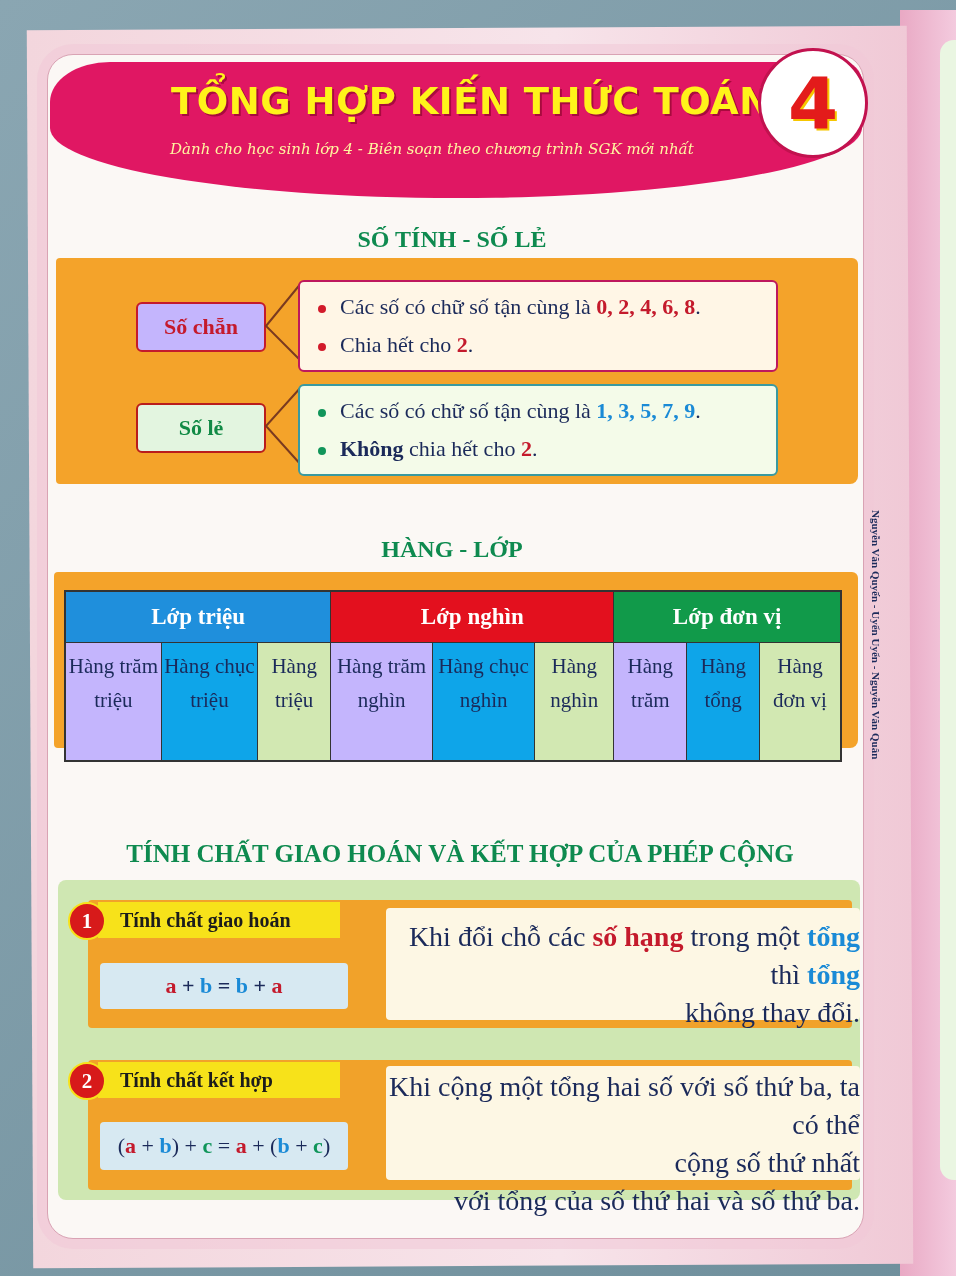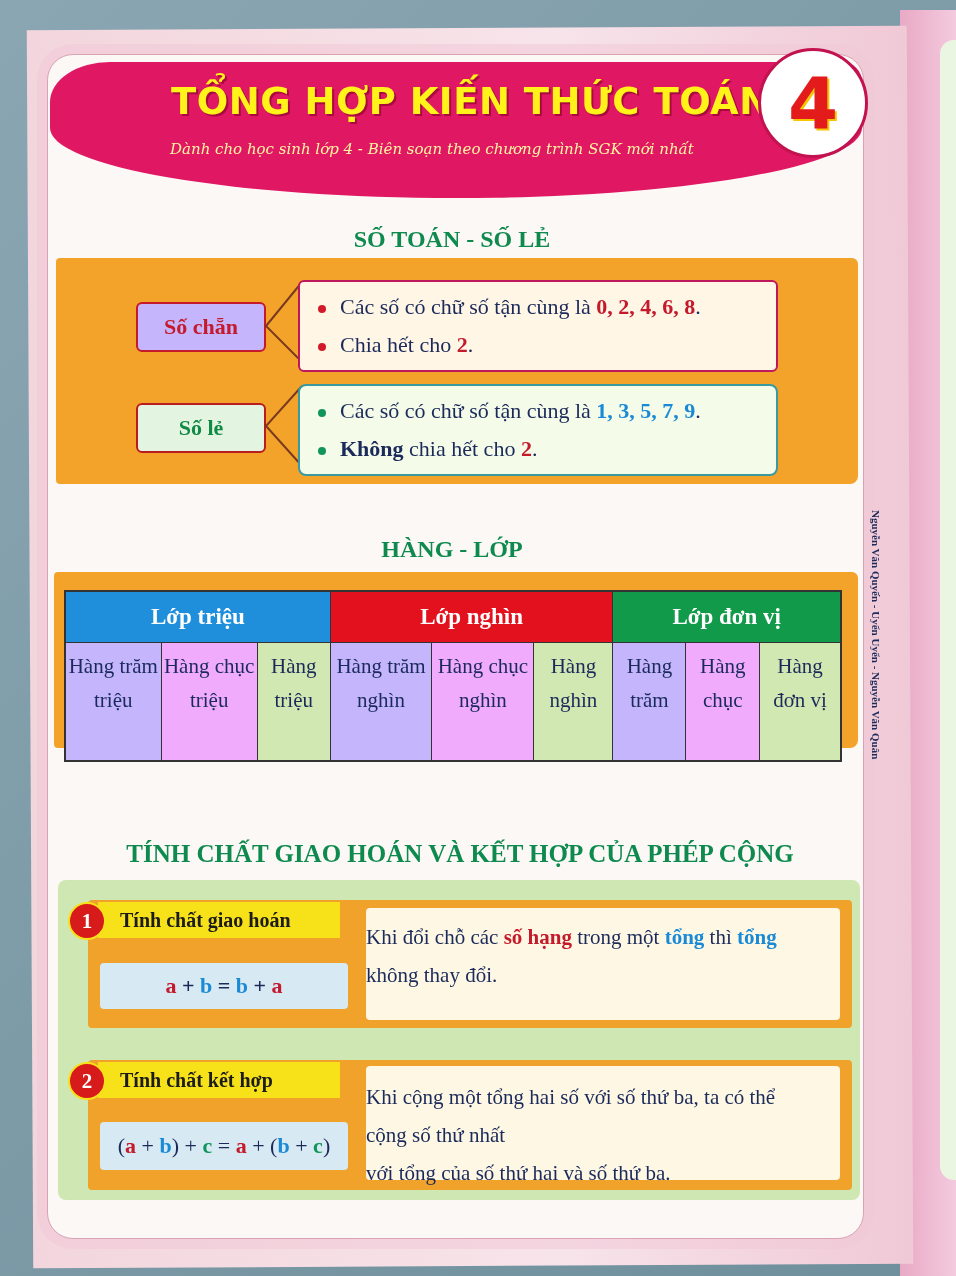--- a/index.html
+++ b/index.html
@@ -56,7 +56,7 @@
 
 <div class="side">Nguyễn Văn Quyến - Uyển Uyển - Nguyễn Văn Quân</div>
 
-<div class="sec-h" style="left:52px;width:800px;top:226px;font-size:24px;">SỐ TOÁN - SỐ LẺ</div>
+<div class="sec-h" style="left:52px;width:800px;top:226px;font-size:24px;">SỐ TÍNH - SỐ LẺ</div>
 <div class="orange" style="left:56px;top:258px;width:802px;height:226px;"></div>
 
 <div class="pill red" style="left:136px;top:302px;">Số chẵn</div>

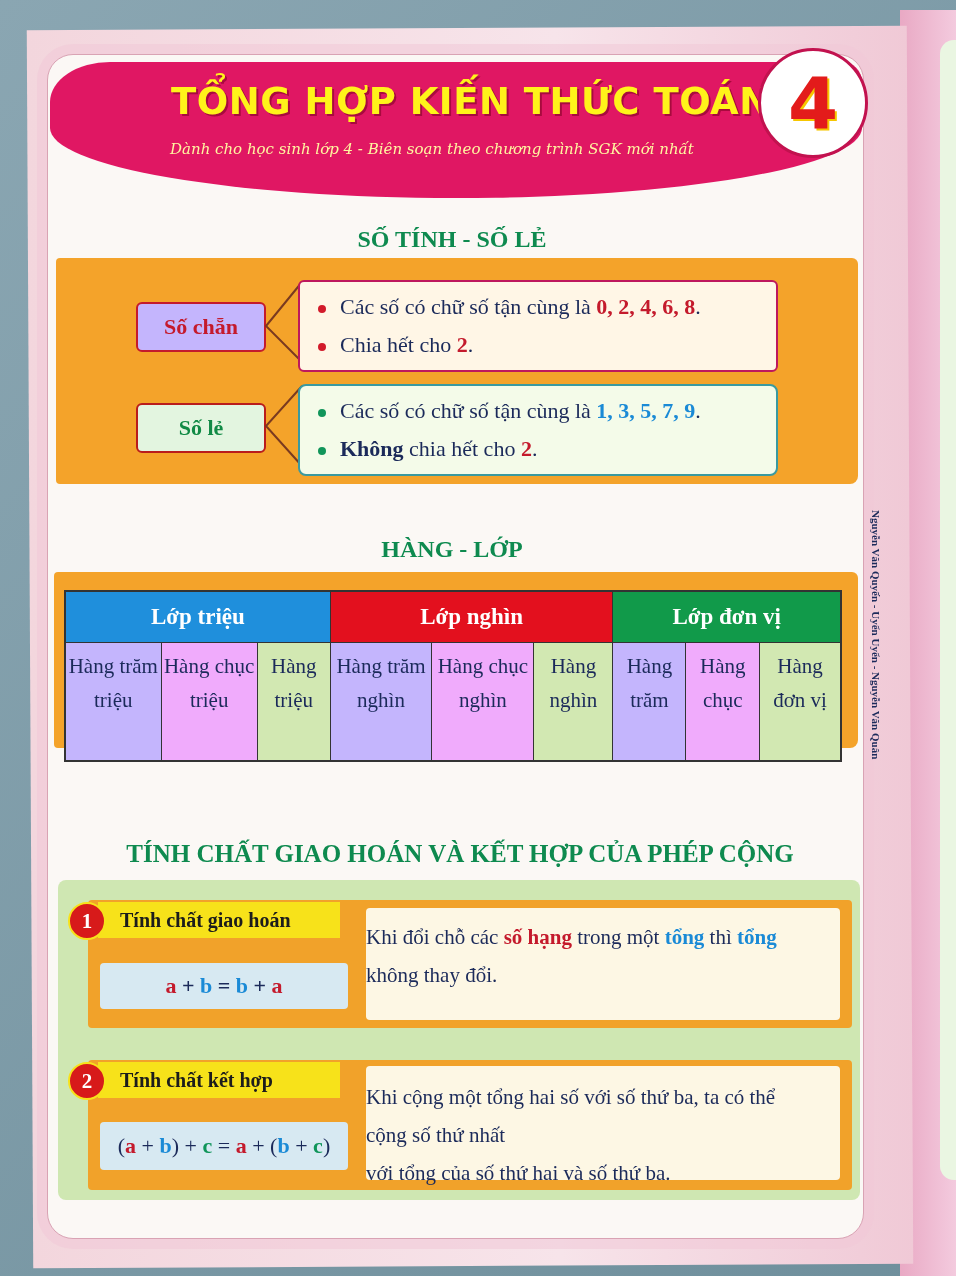--- a/index.html
+++ b/index.html
@@ -72,7 +72,7 @@
 <svg style="position:absolute;left:264px;top:384px;" width="40" height="84">
     <polyline points="38,2 2,42 38,82" fill="none" stroke="#7a3a20" stroke-width="2"></polyline>
   </svg>
-<div class="info g" style="left:298px;top:384px;width:440px;height:76px;border-radius:8px;">
+<div class="info g" style="left:298px;top:384px;width:440px;height:76px;">
   <div><span class="dot" style="background:#10955a"></span><span>Các số có chữ số tận cùng là </span><span class="blue-t">1, 3, 5, 7, 9</span><span>.</span></div>
   <div><span class="dot" style="background:#10955a"></span><b>Không</b><span> chia hết cho </span><span class="red-t">2</span><span>.</span></div>
 </div>

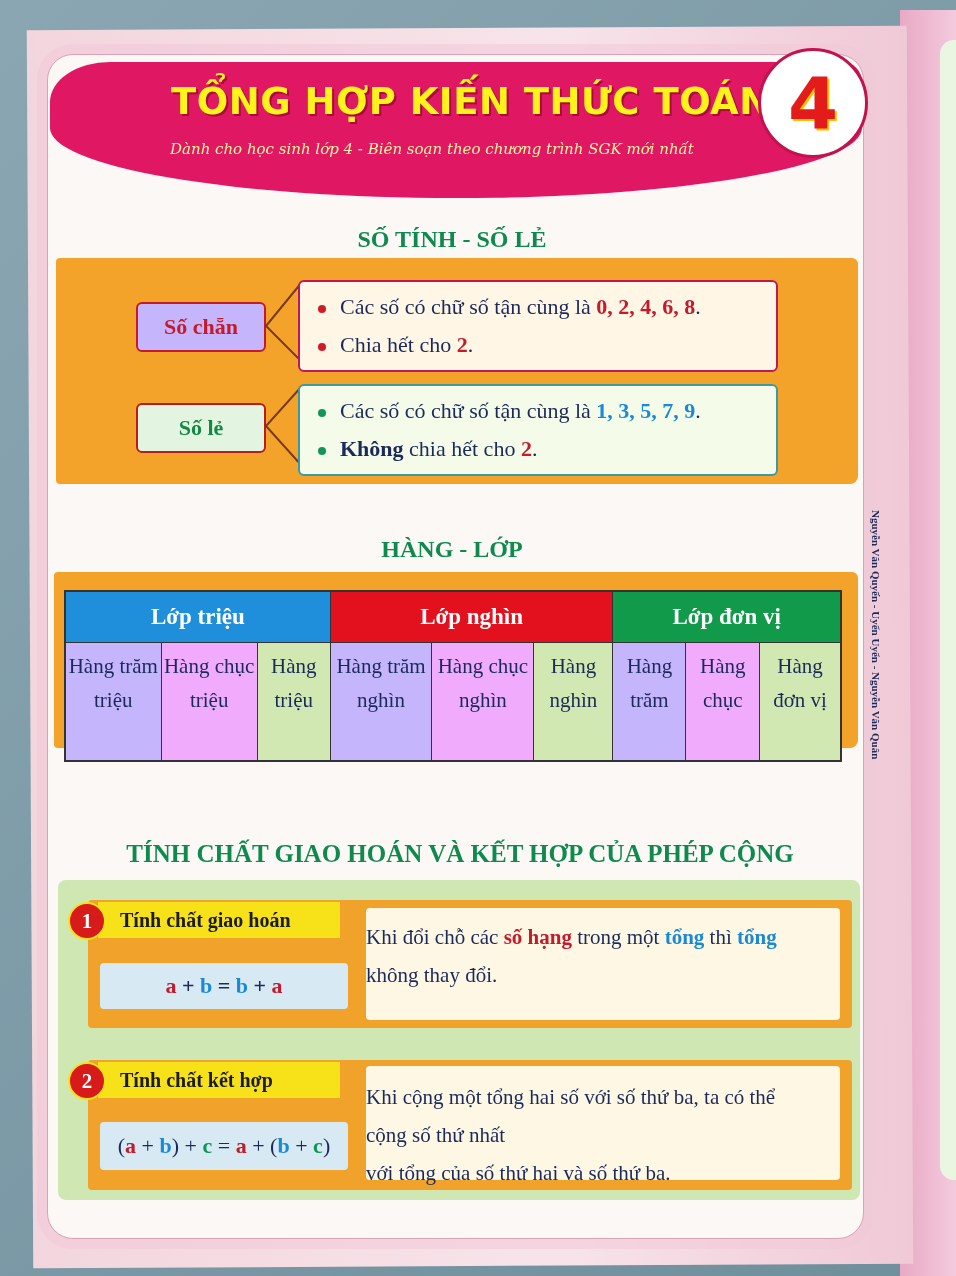--- a/index.html
+++ b/index.html
@@ -29,7 +29,7 @@
   .table{position:absolute;left:64px;top:590px;width:778px;border:2px solid #333;border-collapse:collapse;}
   .table td{border:1.5px solid #333;text-align:center;color:#1b2a5a;font-size:21px;line-height:34px;vertical-align:top;padding:6px 2px;}
   .table .hd{color:#fff;font-weight:bold;font-size:23px;padding:8px 8px;vertical-align:middle;}
-  .lightblue{background:#c4b5fd;margin-top:8px;} .pink{background:#f0abfc;} .lgreen{background:#d2e8b2;}
+  .lightblue{background:#c4b5fd;margin-top:8px;} .pink{background:#0ea5e9;} .lgreen{background:#d2e8b2;}
   .greenbox{position:absolute;left:58px;top:880px;width:802px;height:320px;background:#cfe7b2;border-radius:8px;}
   .prop{position:absolute;background:#f1a22a;border-radius:4px;}
   .yel{position:absolute;background:#f7e21a;font-weight:bold;font-size:20px;color:#1c1c1c;display:flex;align-items:center;padding-left:22px;}

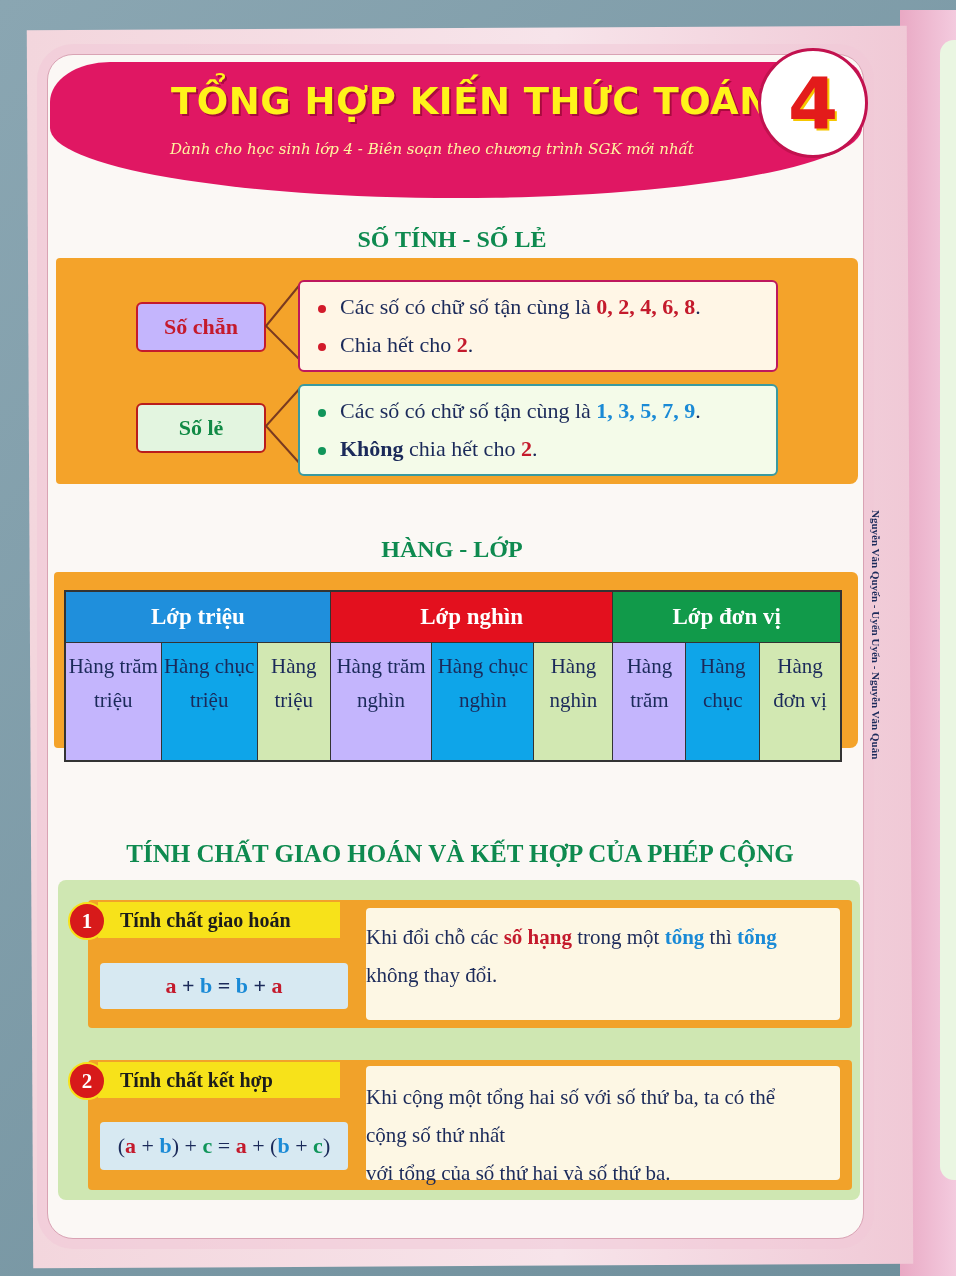--- a/index.html
+++ b/index.html
@@ -94,7 +94,7 @@
     <td class="pink">Hàng chục nghìn</td>
     <td class="lgreen">Hàng nghìn</td>
     <td class="lightblue">Hàng trăm</td>
-    <td class="pink">Hàng chục</td>
+    <td class="pink">Hàng tổng</td>
     <td class="lgreen">Hàng đơn vị</td>
   </tr>
 </tbody>

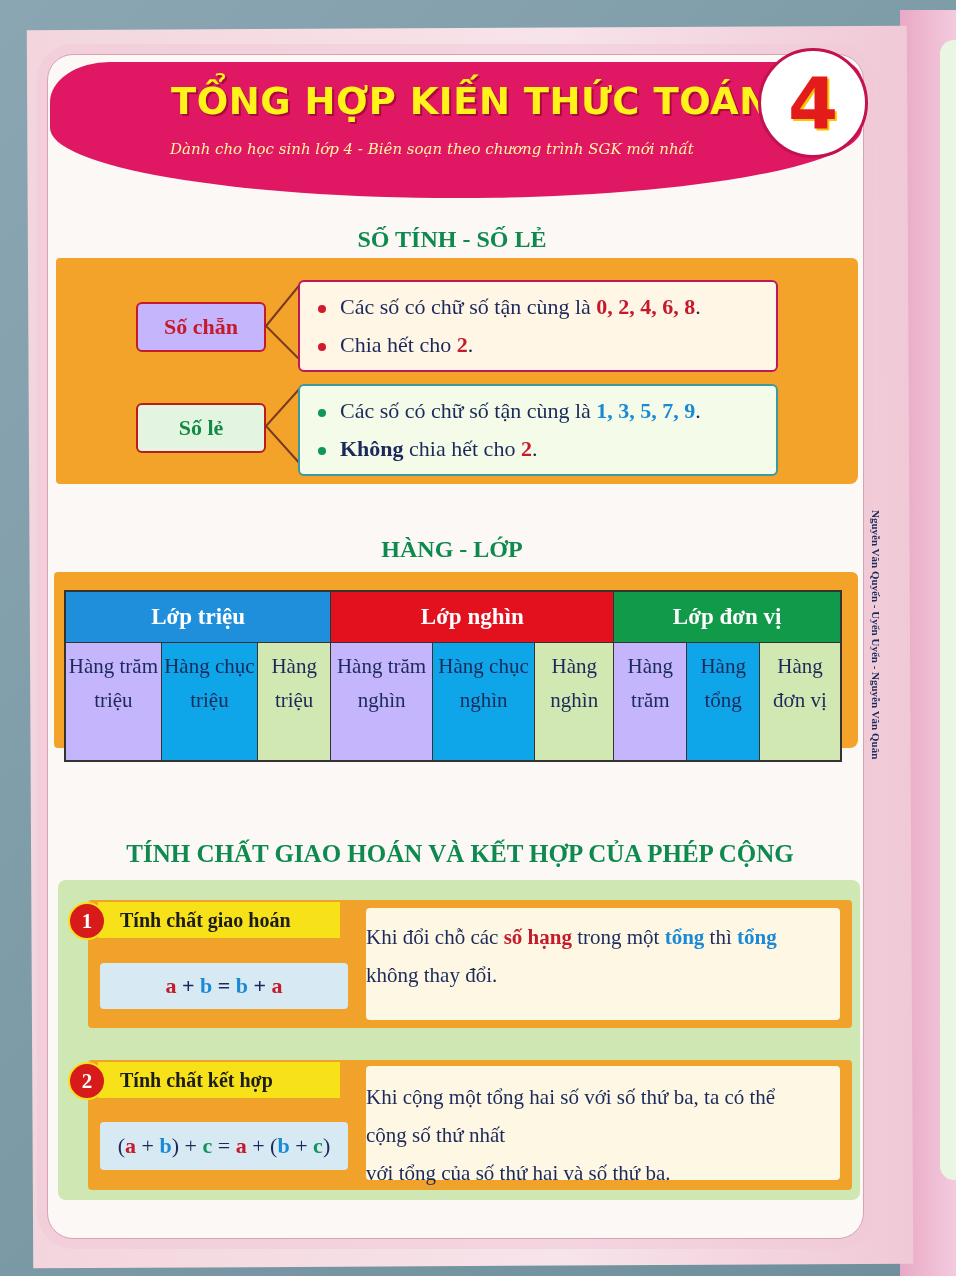--- a/index.html
+++ b/index.html
@@ -35,7 +35,7 @@
   .yel{position:absolute;background:#f7e21a;font-weight:bold;font-size:20px;color:#1c1c1c;display:flex;align-items:center;padding-left:22px;}
   .num{position:absolute;width:34px;height:34px;border-radius:50%;background:#d71a1a;color:#fff;font-weight:bold;font-size:21px;display:flex;align-items:center;justify-content:center;border:2px solid #f7e21a;}
   .formula{position:absolute;background:#d7e9f2;border-radius:4px;display:flex;align-items:center;justify-content:center;font-size:22px;color:#1b2a5a;font-weight:bold;}
-  .desc{position:absolute;background:#fdf7e4;border-radius:4px;text-align:left;font-size:21px;color:#1b2a5a;line-height:38px;}
+  .desc{position:absolute;background:#fdf7e4;border-radius:4px;text-align:right;font-size:28px;color:#1b2a5a;line-height:38px;margin-left:20px;}
   .side{position:absolute;left:870px;top:510px;writing-mode:vertical-rl;font-size:11px;color:#1b2a5a;font-weight:bold;}
 </style>
 </head>

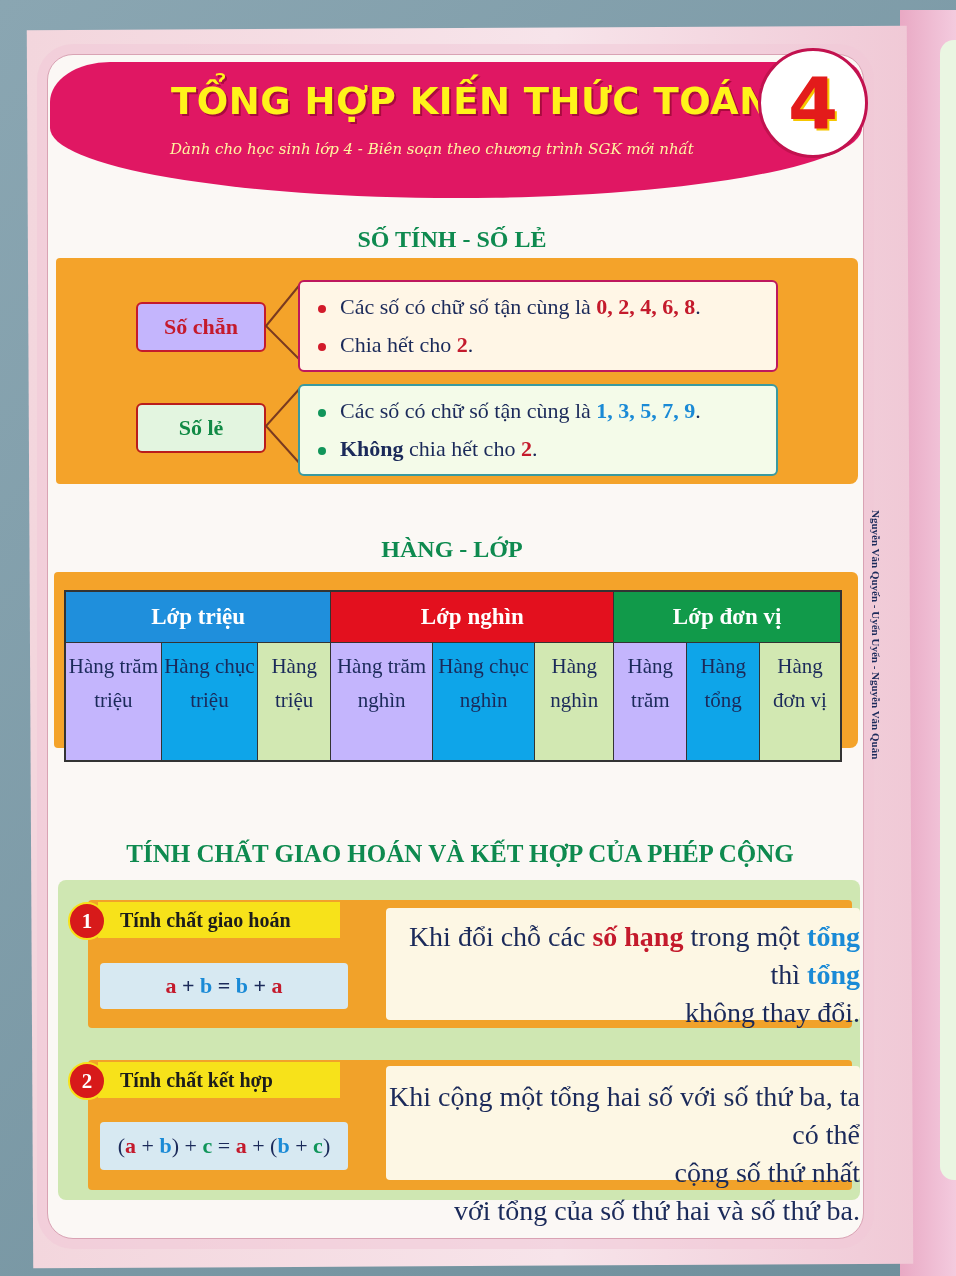--- a/index.html
+++ b/index.html
@@ -120,7 +120,7 @@
 <div class="formula" style="left:100px;top:1122px;width:248px;height:48px;font-weight:normal;">
   (<span class="red-t">a</span>&nbsp;+&nbsp;<span class="blue-t">b</span>)&nbsp;+&nbsp;<span class="grn-t">c</span>&nbsp;=&nbsp;<span class="red-t">a</span>&nbsp;+&nbsp;(<span class="blue-t">b</span>&nbsp;+&nbsp;<span class="grn-t">c</span>)
 </div>
-<div class="desc" style="left:366px;top:1066px;width:474px;height:114px;padding-top:12px;box-sizing:border-box;">
+<div class="desc" style="left:366px;top:1066px;width:474px;height:114px;padding-top:2px;box-sizing:border-box;">
   <div>Khi cộng một tổng hai số với số thứ ba, ta có thể</div>
   <div>cộng số thứ nhất</div>
   <div>với tổng của số thứ hai và số thứ ba.</div>

